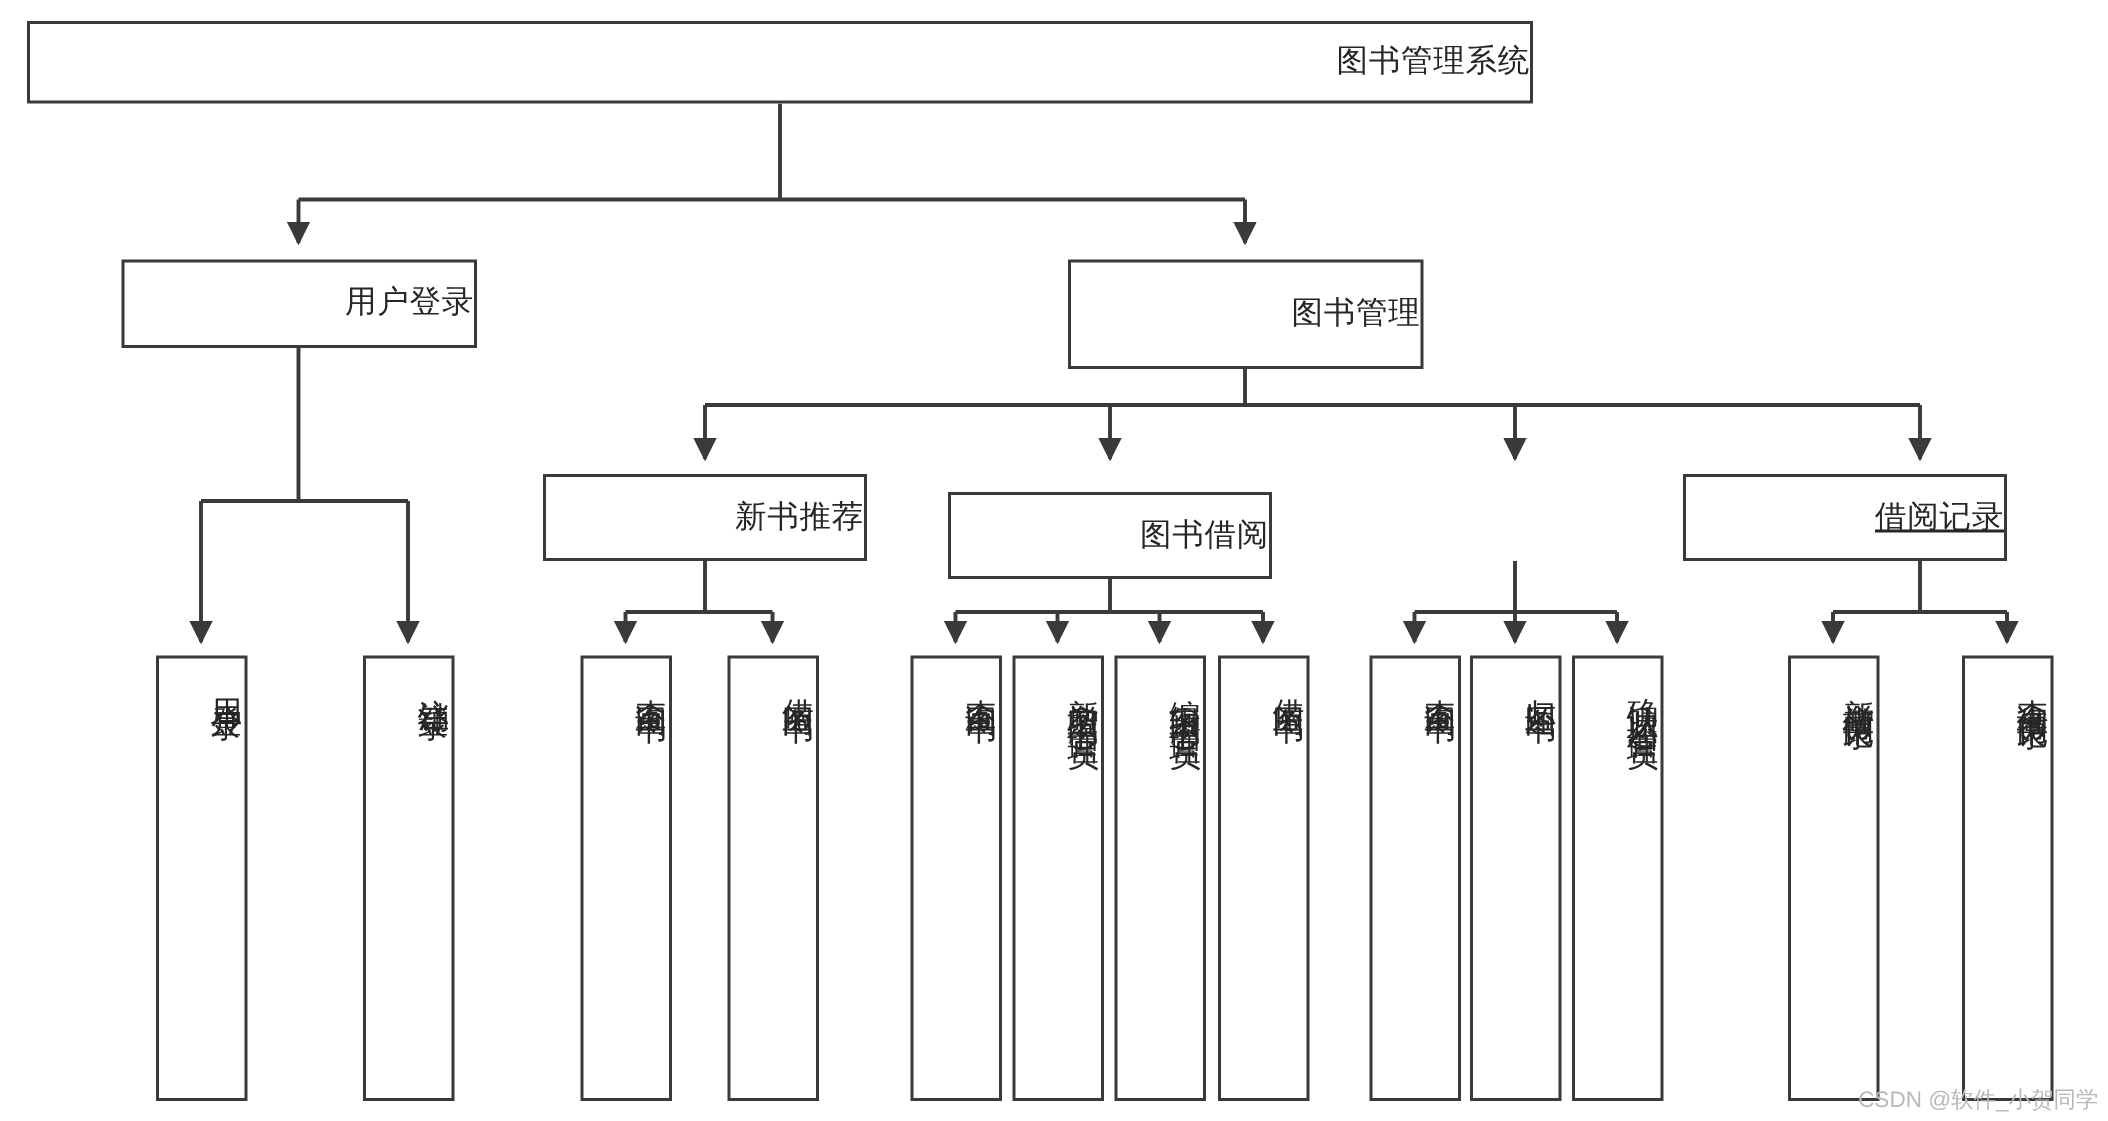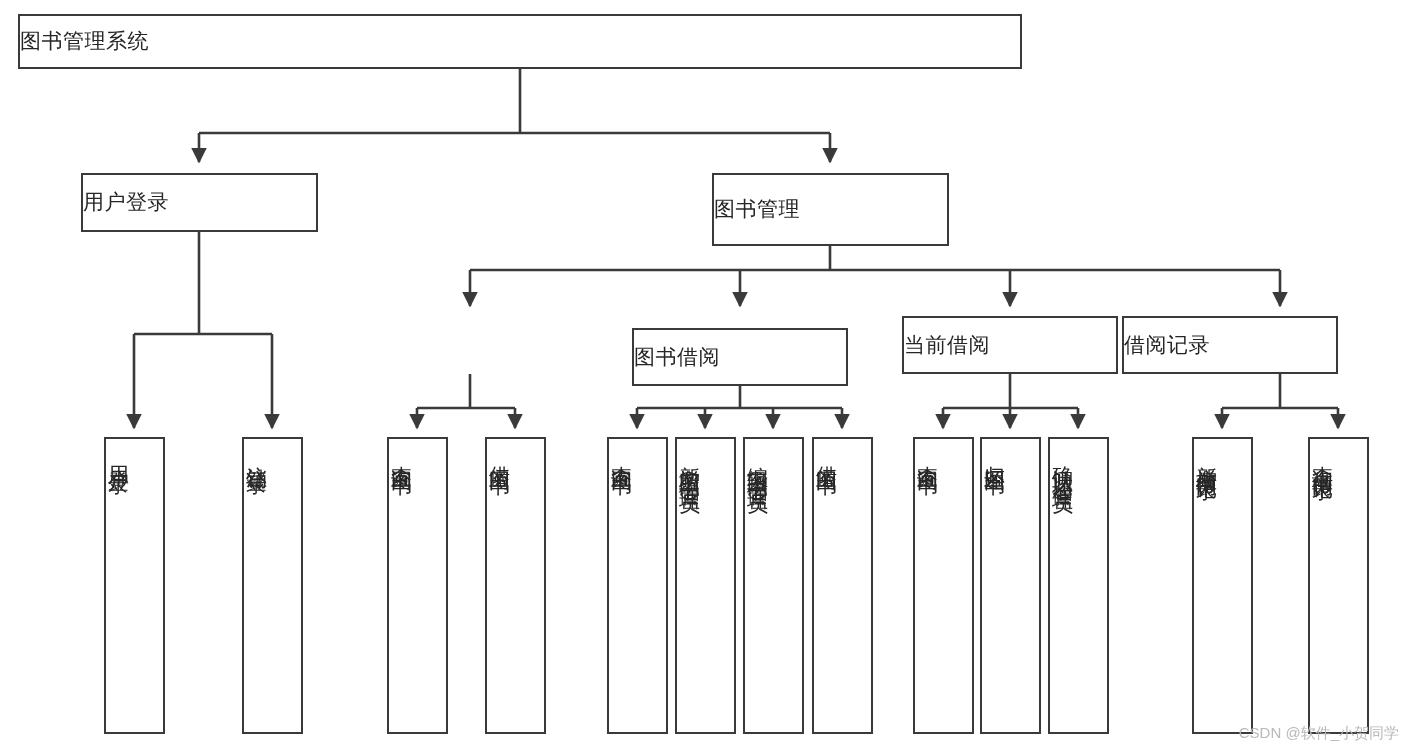--- a/index.html
+++ b/index.html
@@ -32,7 +32,7 @@
     background: #ffffff;
     display: flex;
     align-items: center;
-    justify-content: flex-start;
+    justify-content: flex-end;
     color: #262626;
     z-index: 2;
   }

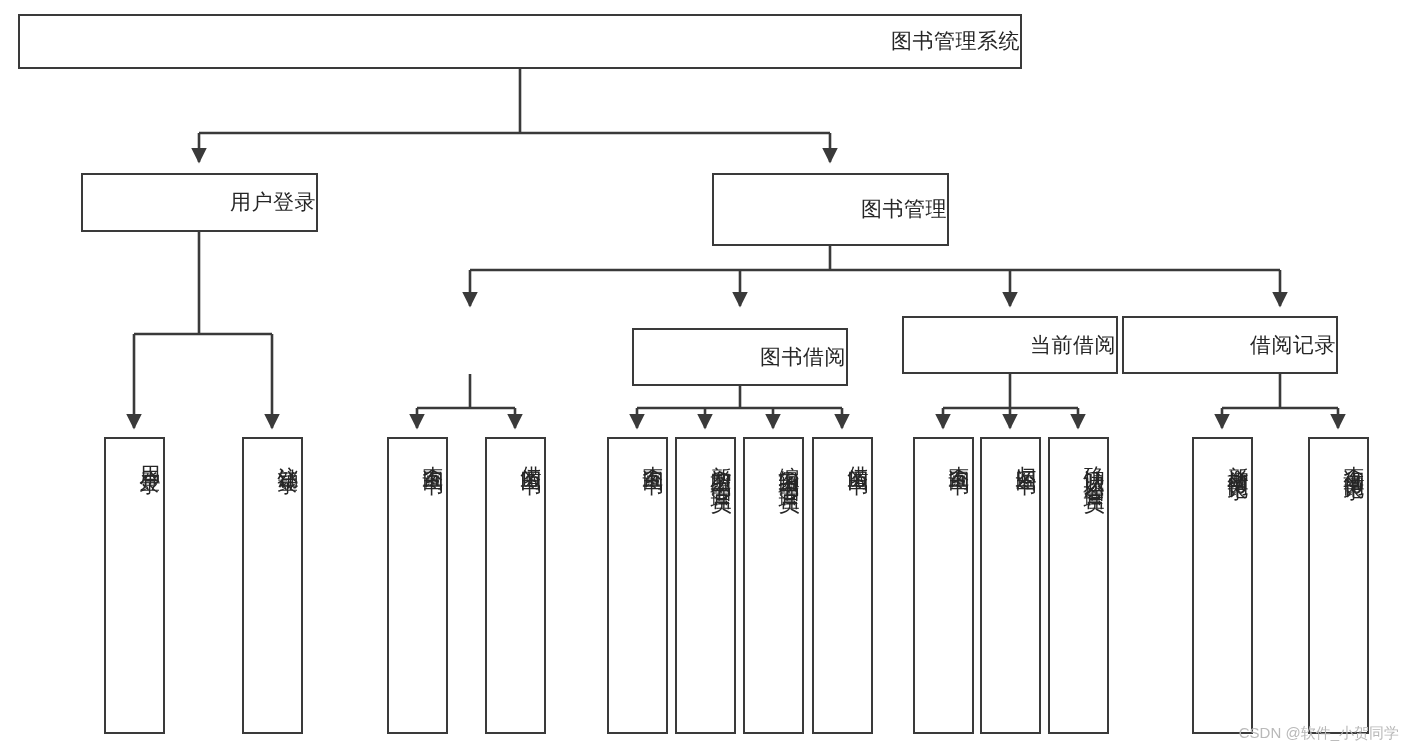--- a/index.html
+++ b/index.html
@@ -141,6 +141,9 @@
     <span class="node-label">图书管理</span>
   </div>
 
+  <div class="node horiz" style="left:362px; top:316px; width:216px; height:58px;">
+    <span class="node-label">新书推荐</span>
+  </div>
   <div class="node horiz" style="left:632px; top:328px; width:216px; height:58px;">
     <span class="node-label">图书借阅</span>
   </div>

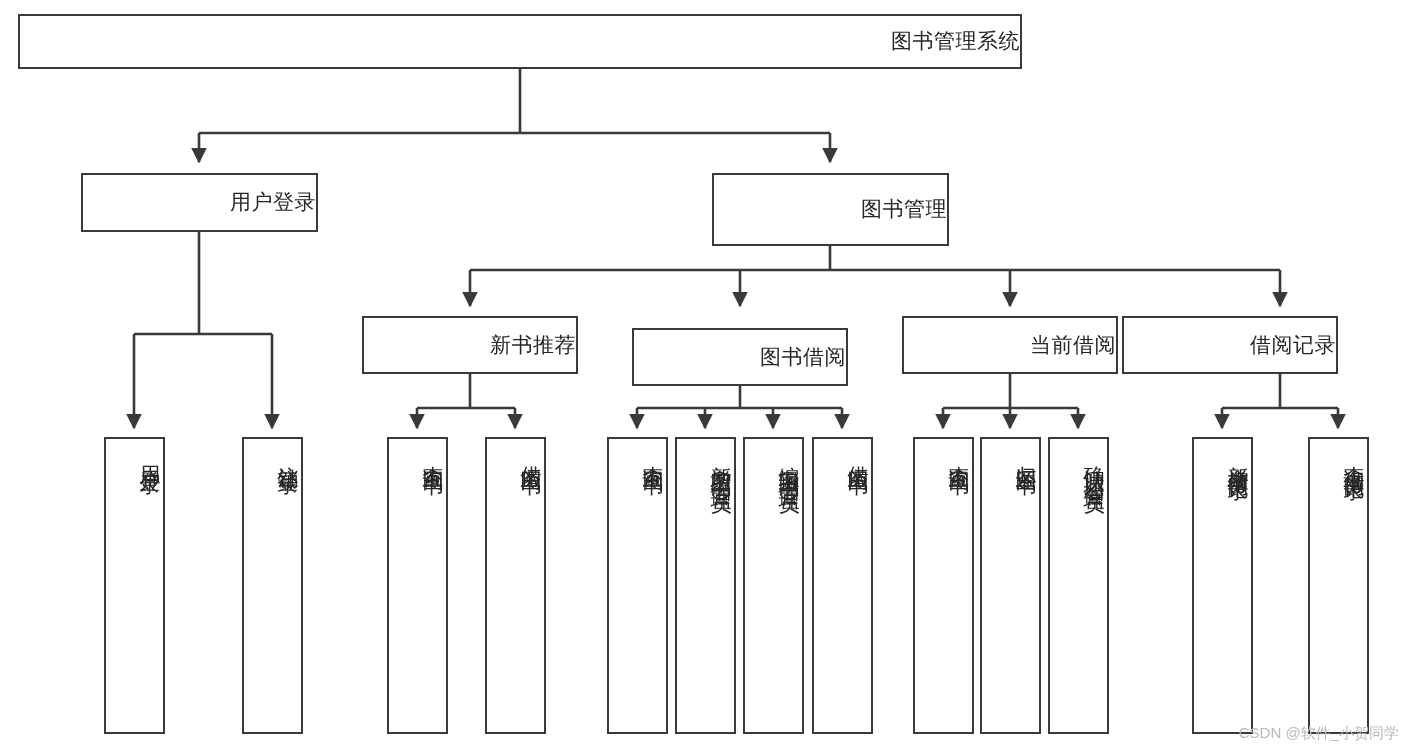--- a/index.html
+++ b/index.html
@@ -147,9 +147,6 @@
   <div class="node horiz" style="left:632px; top:328px; width:216px; height:58px;">
     <span class="node-label">图书借阅</span>
   </div>
-  <div class="node horiz" style="left:902px; top:316px; width:216px; height:58px;">
-    <span class="node-label">当前借阅</span>
-  </div>
   <div class="node horiz" style="left:1122px; top:316px; width:216px; height:58px;">
     <span class="node-label">借阅记录</span>
   </div>

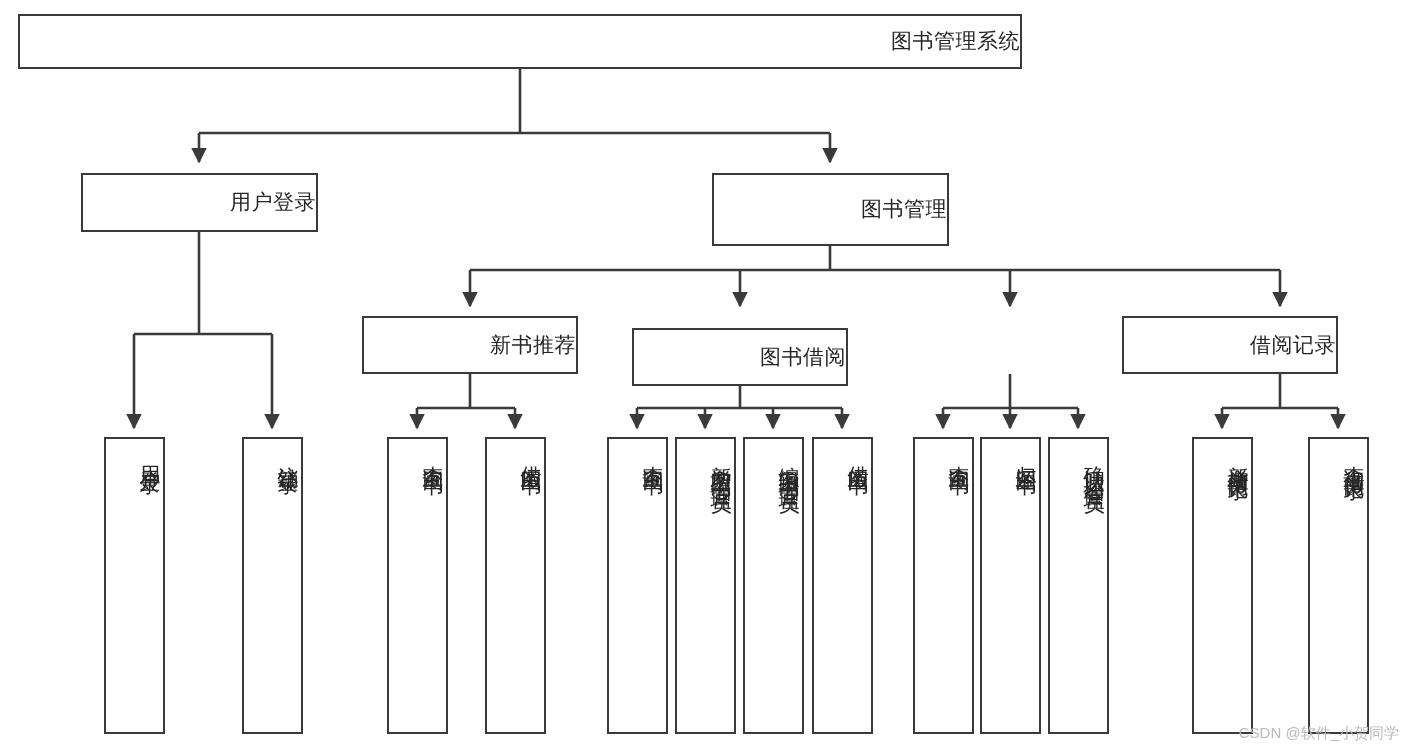--- a/index.html
+++ b/index.html
@@ -147,7 +147,7 @@
   <div class="node horiz" style="left:632px; top:328px; width:216px; height:58px;">
     <span class="node-label">图书借阅</span>
   </div>
-  <div class="node horiz" style="left:1122px; top:316px; width:216px; height:58px;">
+  <div class="node horiz" style="left:1122px; top:316px; width:216px; height:58px;text-decoration:underline;">
     <span class="node-label">借阅记录</span>
   </div>
 

